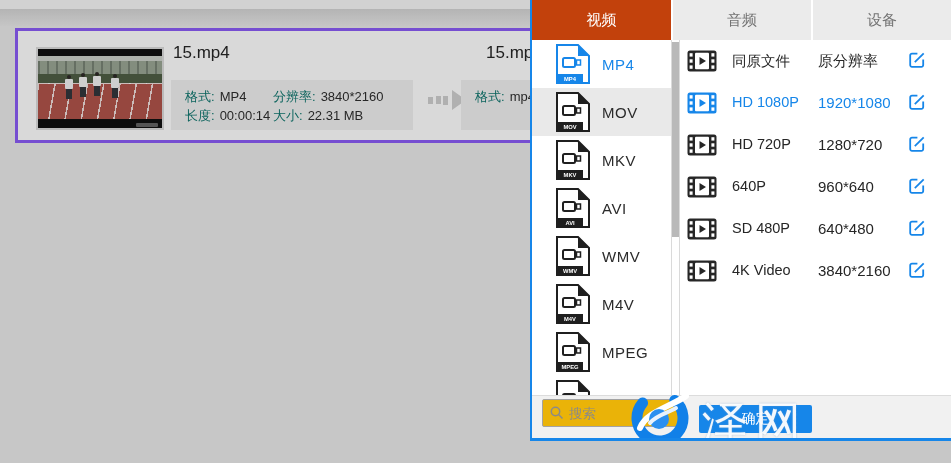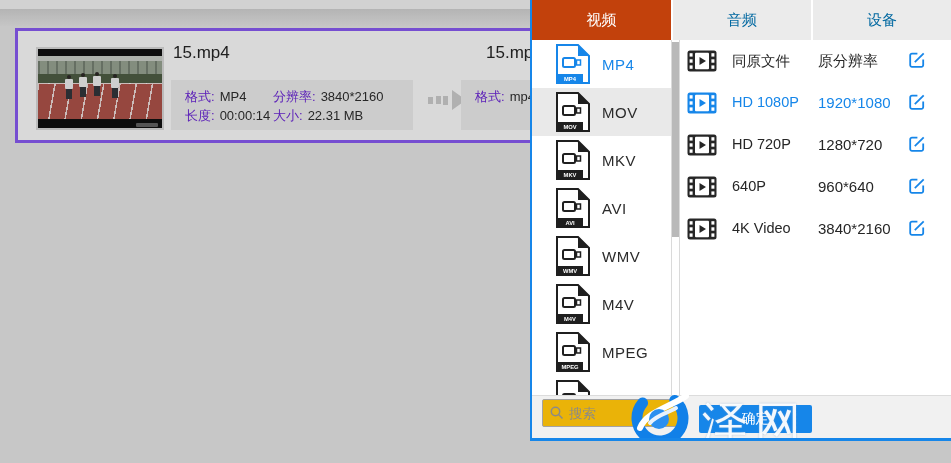--- a/index.html
+++ b/index.html
@@ -47,7 +47,7 @@
   .popup { position:absolute; left:530px; top:0; width:421px; height:441px; background:#fff; z-index:10;
            border-left:2px solid #1686e9; border-bottom:3px solid #1686e9; overflow:hidden; }
   .tabs { display:flex; height:40px; }
-  .tab { height:40px; line-height:40px; text-align:center; font-size:15px; color:#0369a1; background:#ebebeb; cursor:default; }
+  .tab { height:40px; line-height:40px; text-align:center; font-size:15px; color:#737373; background:#ebebeb; cursor:default; }
   .tab-video { width:139px; background:#c2410c; color:#fff; }
   .tab-audio { width:140px; border-left:2px solid #fff; }
   .tab-device { flex:1; border-left:2px solid #fff; }

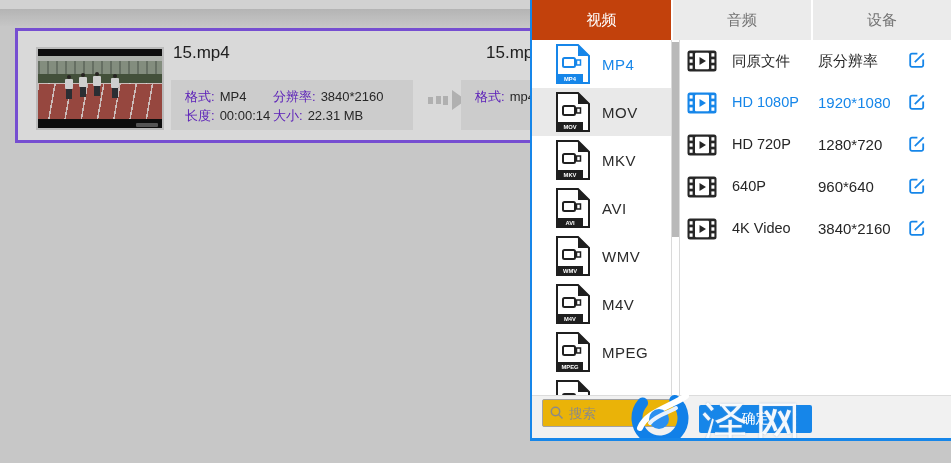--- a/index.html
+++ b/index.html
@@ -32,7 +32,7 @@
   .info-box { position:absolute; top:49px; height:50px; background:#f0f0f0; padding:7px 14px; display:grid; grid-auto-rows:19px; align-items:center; font-size:13px; }
   .ib-src { left:153px; width:242px; grid-template-columns:88px auto; }
   .ib-dst { left:443px; width:240px; grid-template-columns:120px auto; }
-  .il { color:#6d28d9; margin-right:5px; }
+  .il { color:#0f766e; margin-right:5px; }
   .iv { color:#2e2e2e; }
   .ipair { white-space:nowrap; }
 

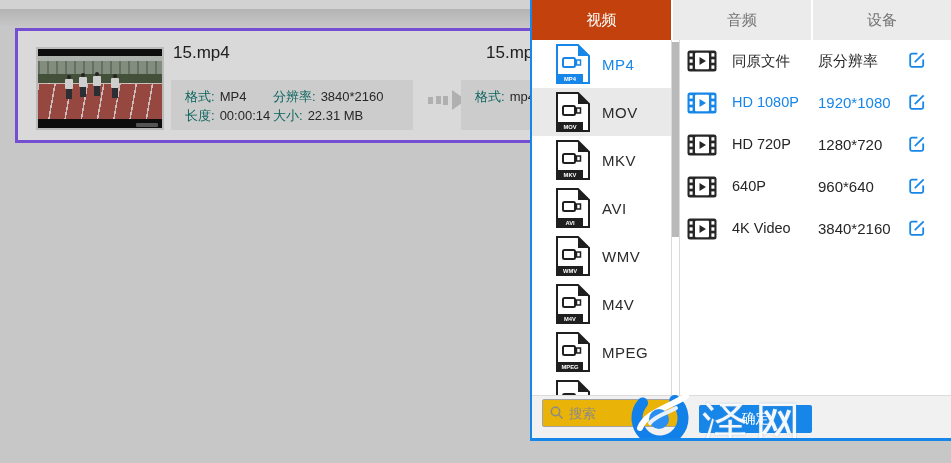--- a/index.html
+++ b/index.html
@@ -340,6 +340,25 @@
       </svg>
     </div>
 
+    <div class="qrow">
+      <svg class="qicon" width="30" height="22" viewBox="0 0 30 22">
+        <rect x="0.5" y="0.5" width="29" height="21" rx="2.5" fill="currentColor"></rect>
+        <rect x="2.6" y="3.2" width="3" height="3.4" fill="#fff"></rect>
+              <rect x="2.6" y="9.3" width="3" height="3.4" fill="#fff"></rect>
+              <rect x="2.6" y="15.4" width="3" height="3.4" fill="#fff"></rect>
+        <rect x="24.4" y="3.2" width="3" height="3.4" fill="#fff"></rect>
+              <rect x="24.4" y="9.3" width="3" height="3.4" fill="#fff"></rect>
+              <rect x="24.4" y="15.4" width="3" height="3.4" fill="#fff"></rect>
+        <rect x="8" y="2.8" width="14" height="16.4" rx="1" fill="#fff"></rect>
+        <path d="M12.5,7 L19,11 L12.5,15 z" fill="currentColor"></path>
+      </svg>
+      <span class="qname">SD 480P</span>
+      <span class="qres">640*480</span>
+      <svg class="edit-btn" width="18" height="18" viewBox="0 0 18 18">
+        <path d="M15.2,8.5 V14 a1.8,1.8 0 0 1 -1.8,1.8 H4 A1.8,1.8 0 0 1 2.2,14 V4.4 A1.8,1.8 0 0 1 4,2.6 h5.4" fill="none" stroke="currentColor" stroke-width="1.8"></path>
+        <path d="M6.8,11.2 L15.7,2.3" fill="none" stroke="currentColor" stroke-width="1.8"></path>
+      </svg>
+    </div>
 
     <div class="qrow">
       <svg class="qicon" width="30" height="22" viewBox="0 0 30 22">

